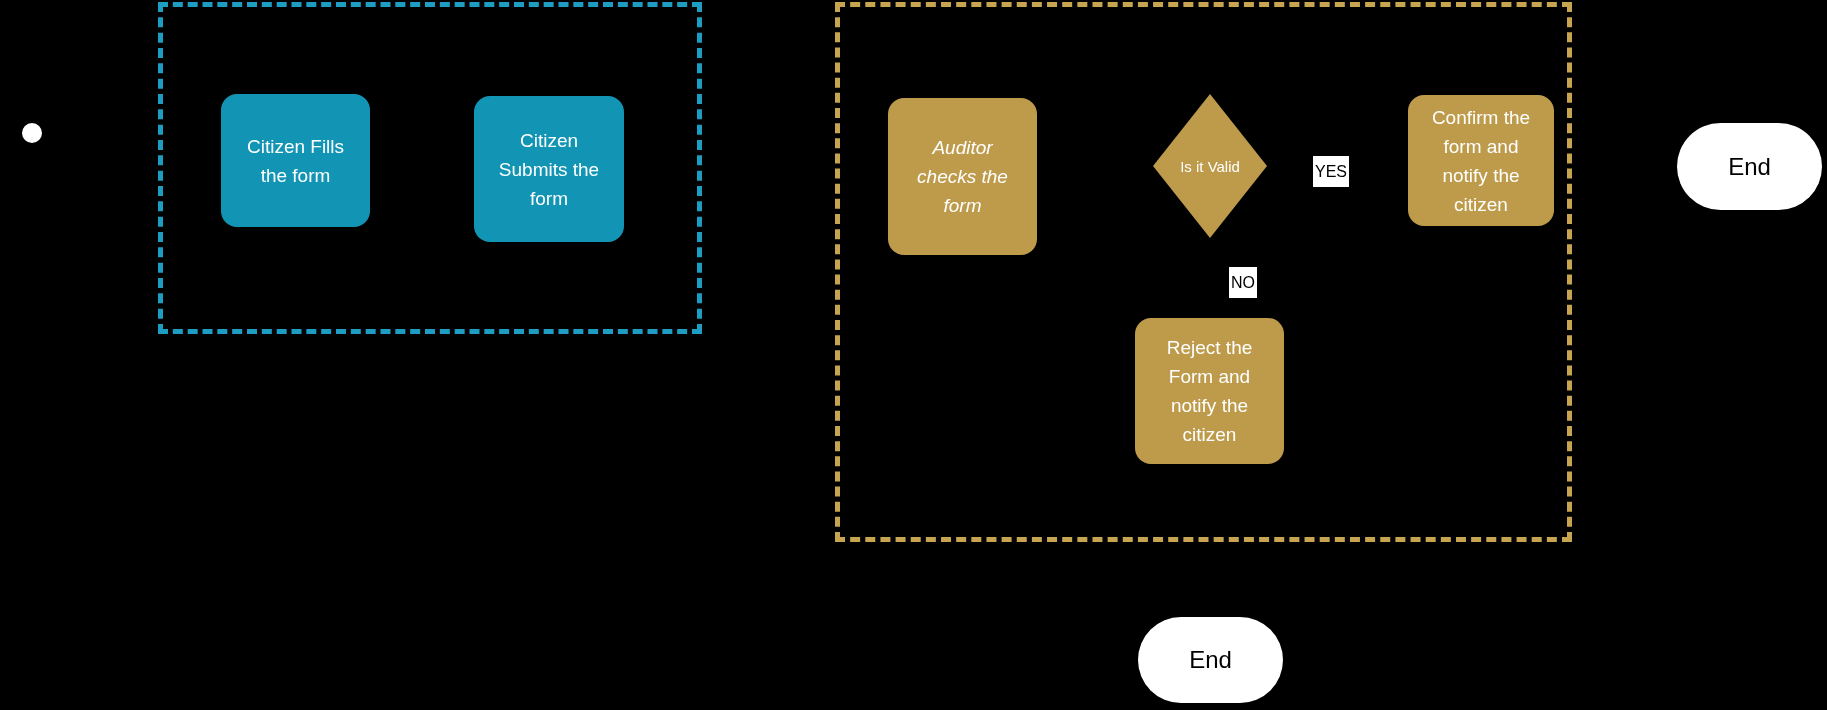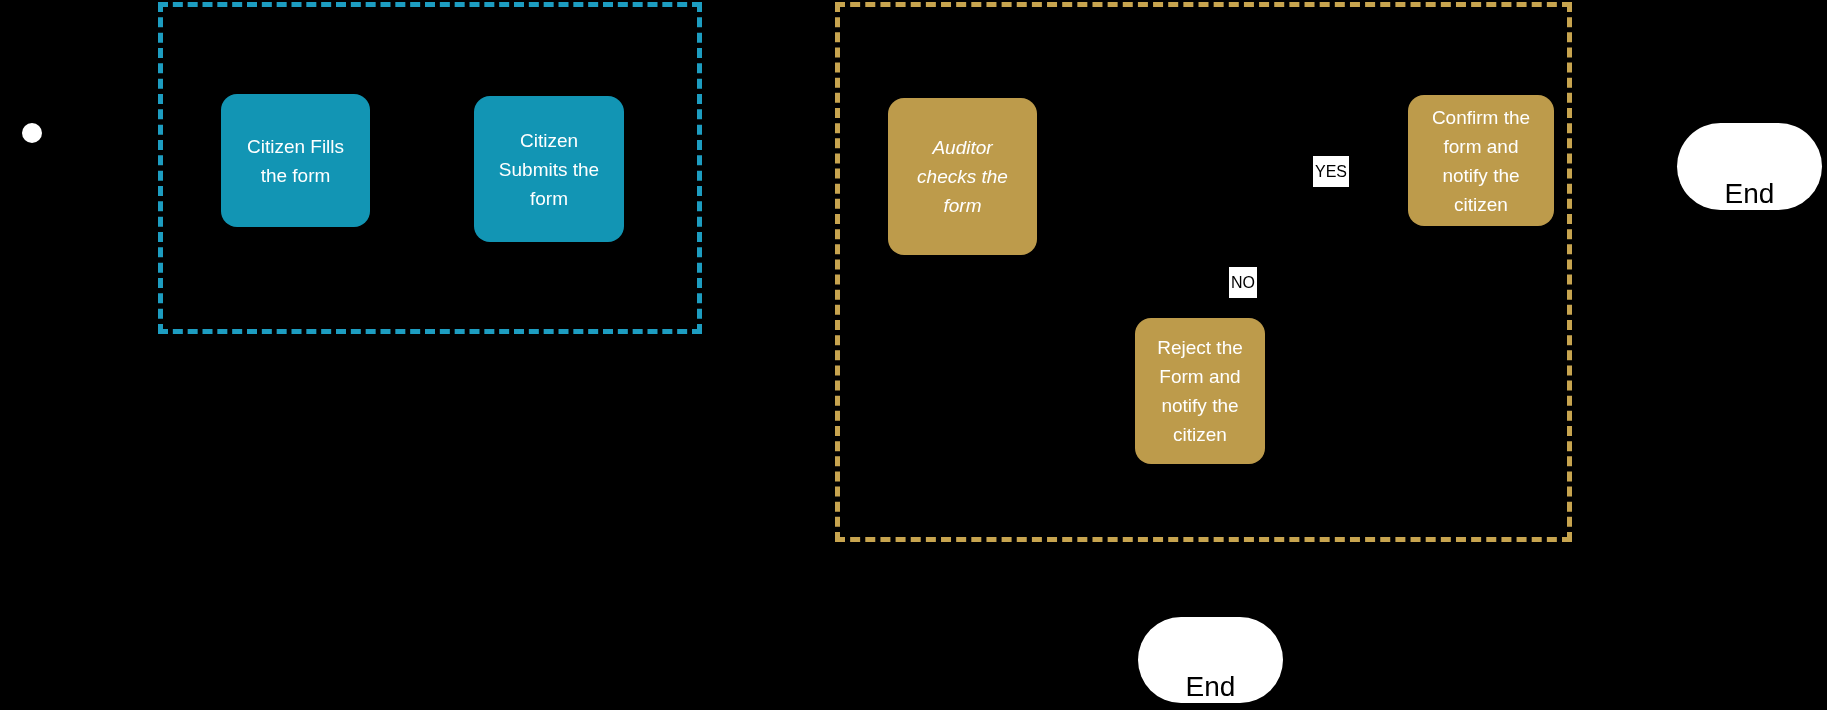--- a/index.html
+++ b/index.html
@@ -124,6 +124,9 @@
 form</span>
   </div>
 
+  <div class="diamond">
+    <span>Is it Valid</span>
+  </div>
 
   <div class="edge-label label-yes">YES</div>
 

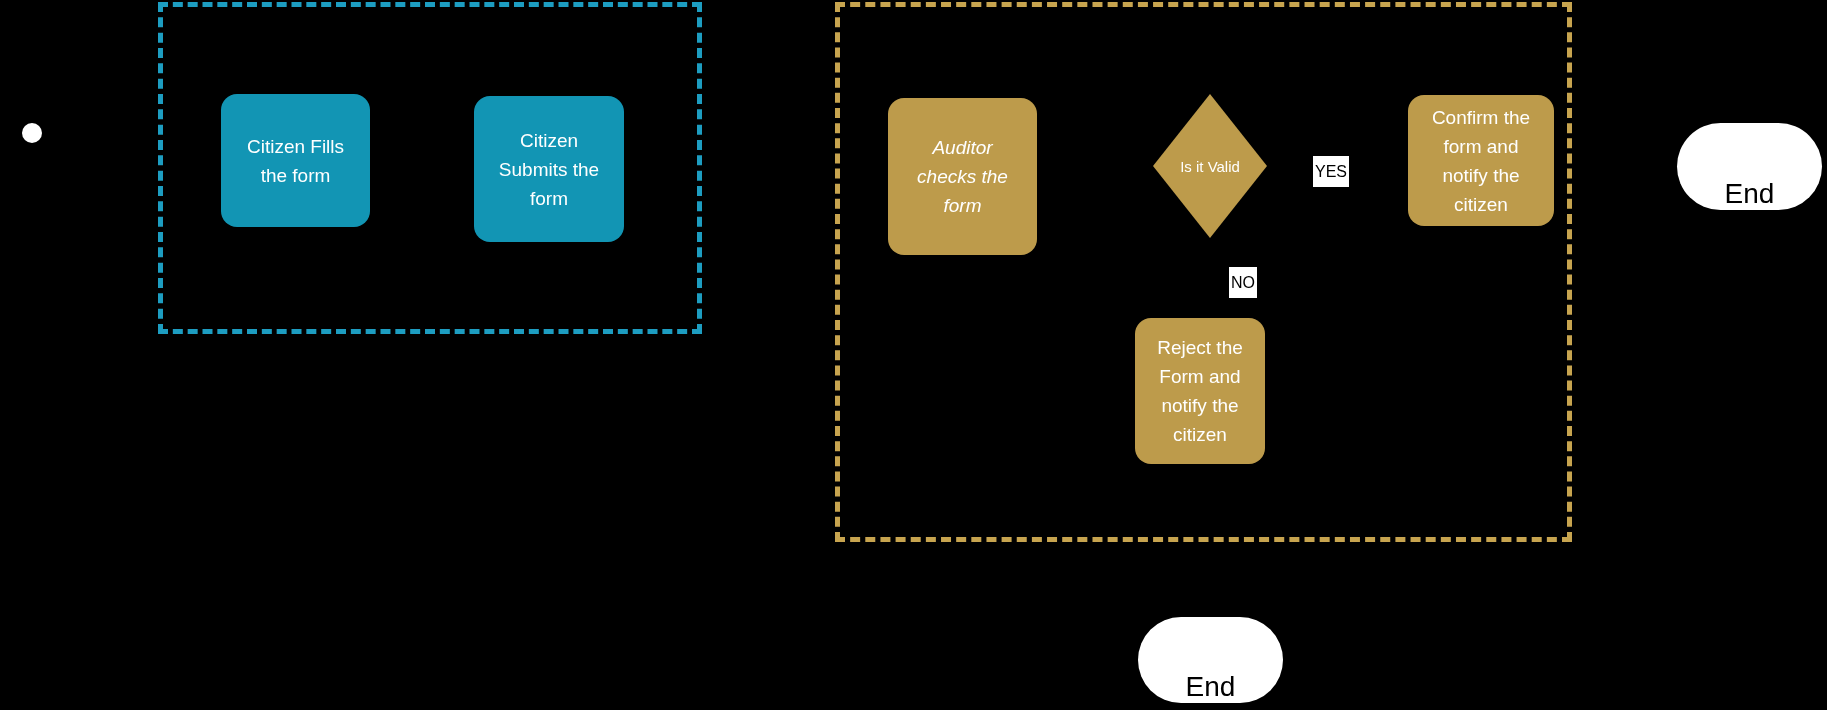--- a/index.html
+++ b/index.html
@@ -79,9 +79,9 @@
     color: #000000;
     border-radius: 44px;
     display: flex;
-    align-items: flex-end;
+    align-items: center;
     justify-content: center;
-    font-size: 28px;
+    font-size: 24px;
   }
   .end-auditor { left: 1138px; top: 617px; width: 145px; height: 86px; }
   .end-main    { left: 1677px; top: 123px; width: 145px; height: 87px; }

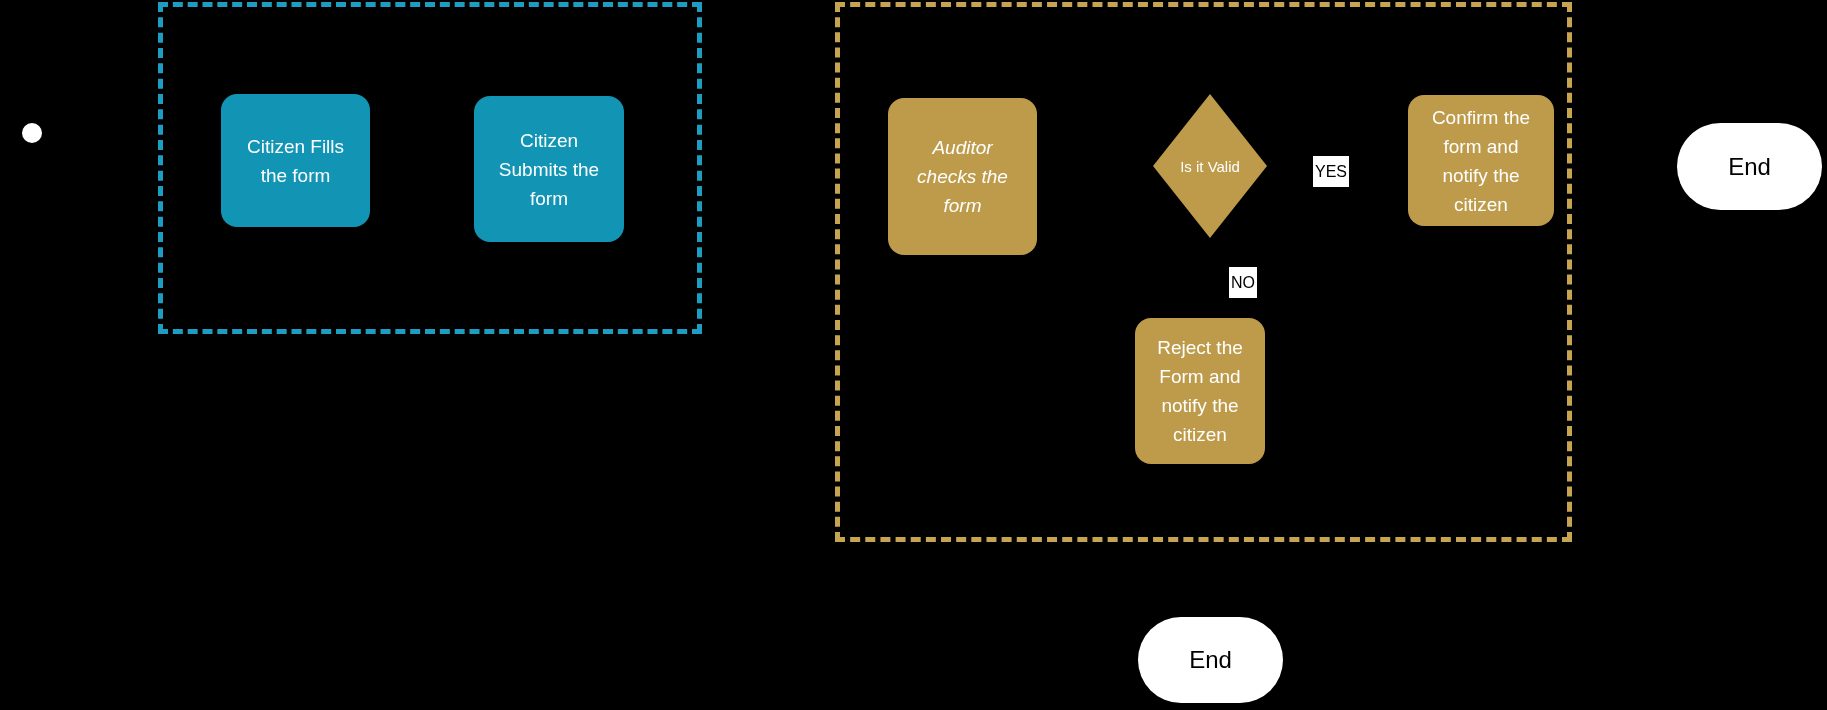--- a/index.html
+++ b/index.html
@@ -58,7 +58,7 @@
   .n-citizen-submits { left: 474px;  top: 96px;  width: 150px; height: 146px; }
   .n-auditor-checks  { left: 888px;  top: 98px;  width: 149px; height: 157px; font-style: italic; }
   .n-confirm         { left: 1392px; top: 95px;  width: 146px; height: 131px; margin-left: 16px; }
-  .n-reject          { left: 1135px; top: 318px; width: 130px; height: 146px; }
+  .n-reject          { left: 1135px; top: 318px; width: 149px; height: 146px; }
   .diamond {
     position: absolute;
     left: 1153px; top: 94px;

